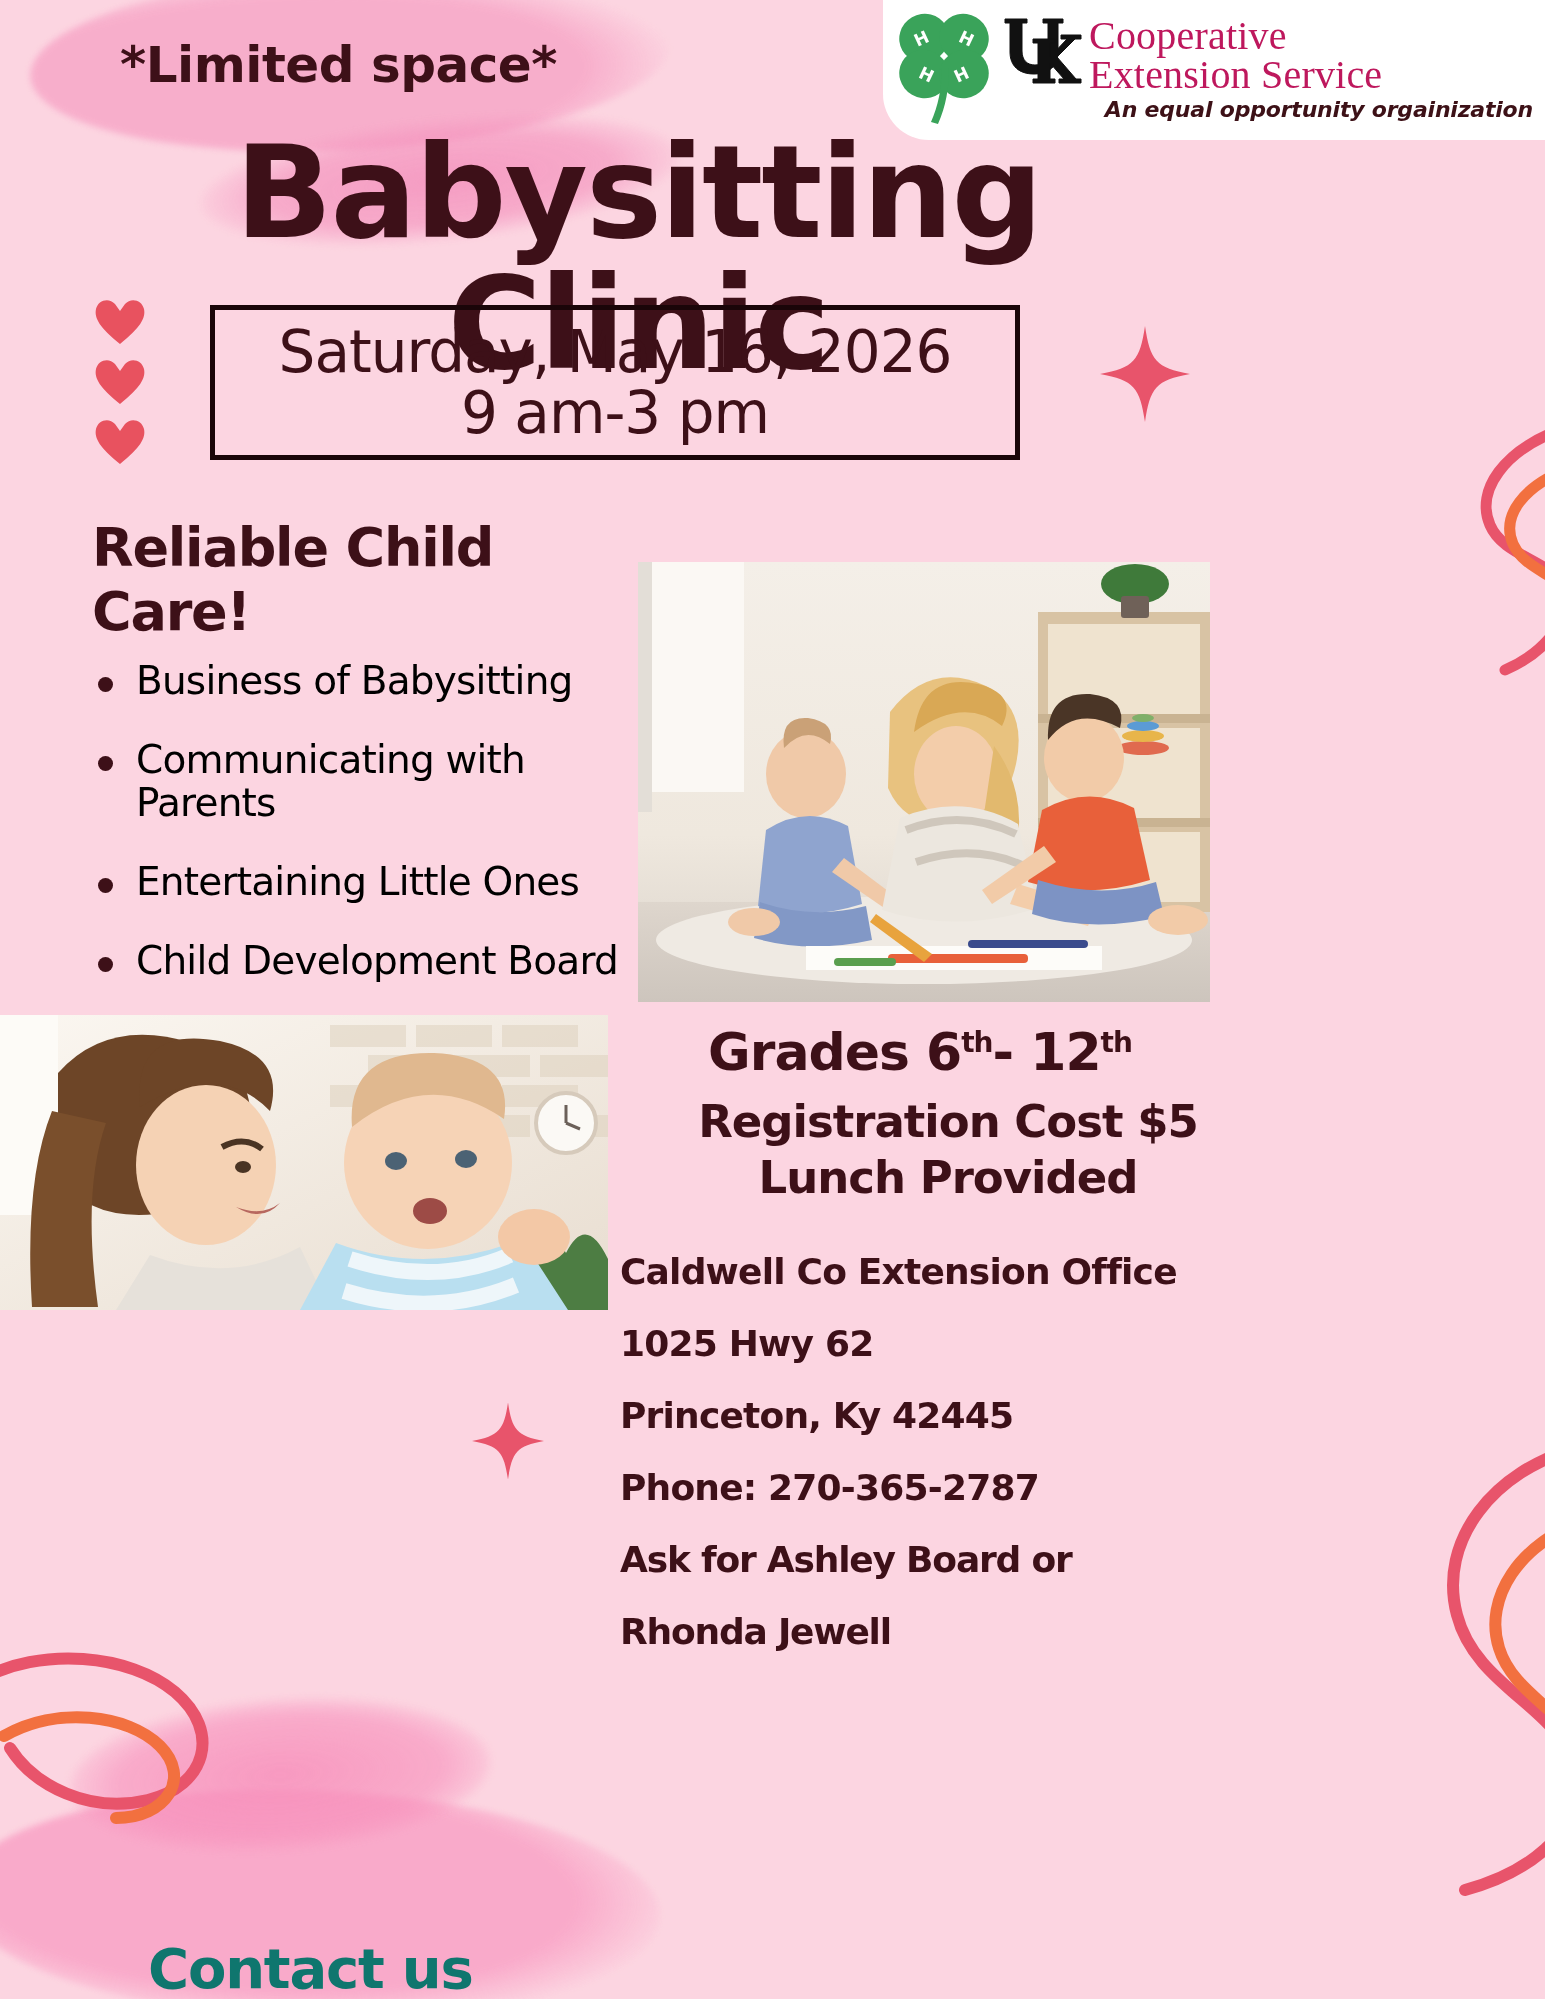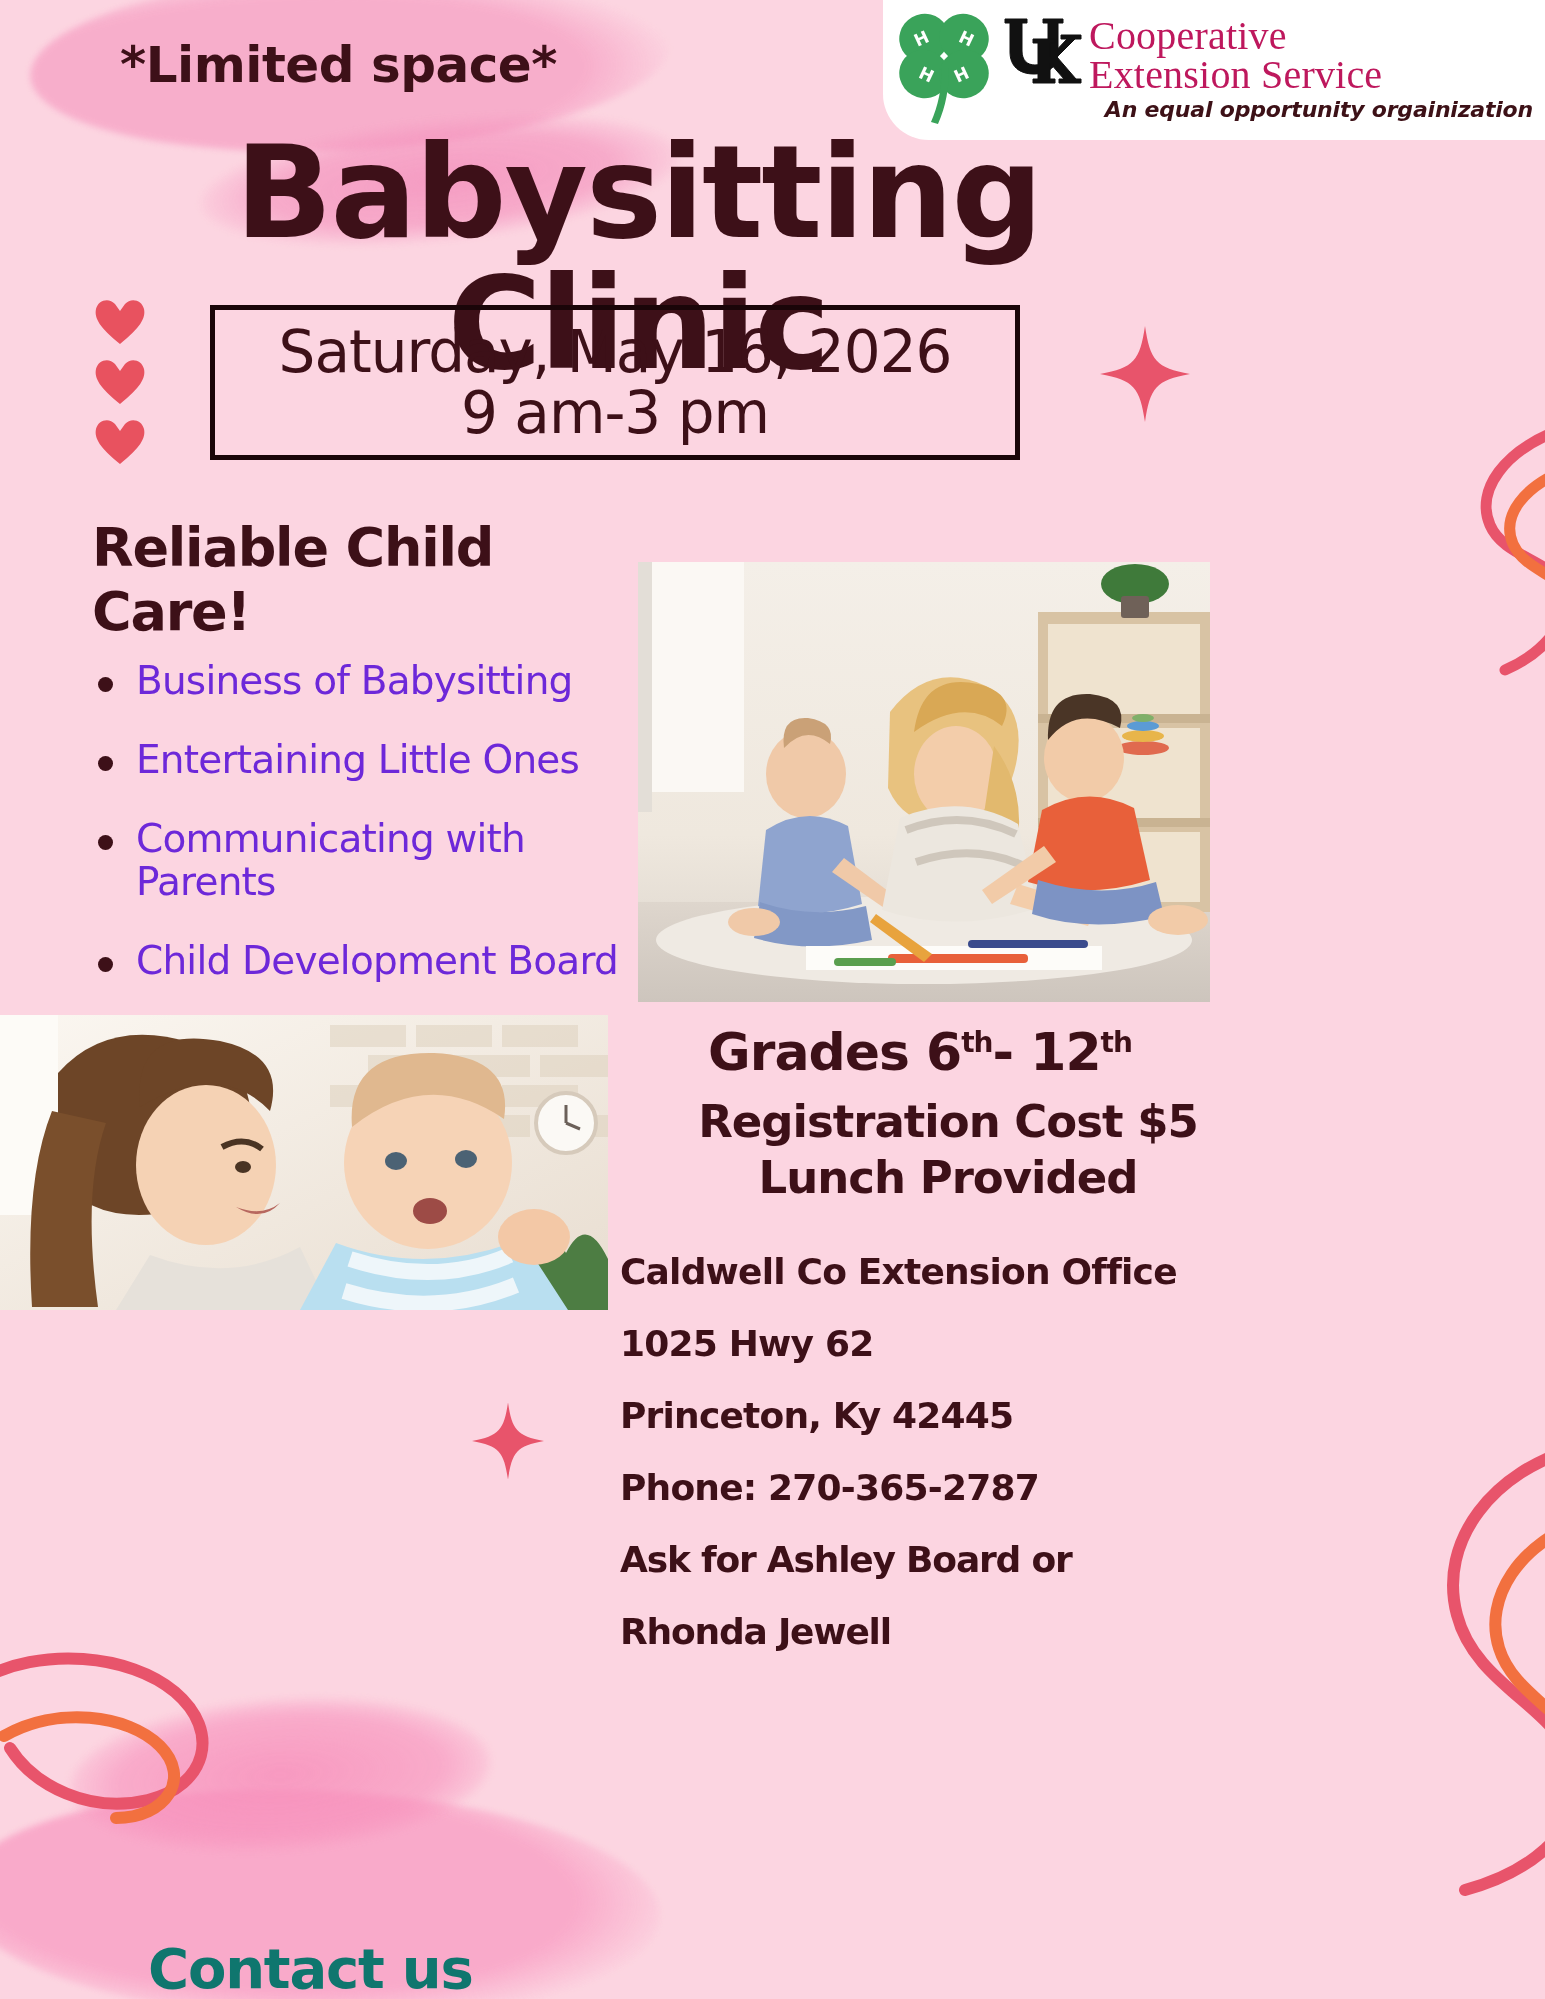--- a/index.html
+++ b/index.html
@@ -102,7 +102,7 @@
   }
   .bullets li{
     position:relative;padding-left:50px;margin-bottom:36px;
-    font-family:"DejaVu Sans", sans-serif;font-size:39px;color:#6d28d9;
+    font-family:"DejaVu Sans", sans-serif;font-size:39px;color:#000000;
     letter-spacing:-.8px;line-height:1.1;
   }
   .bullets li::before{

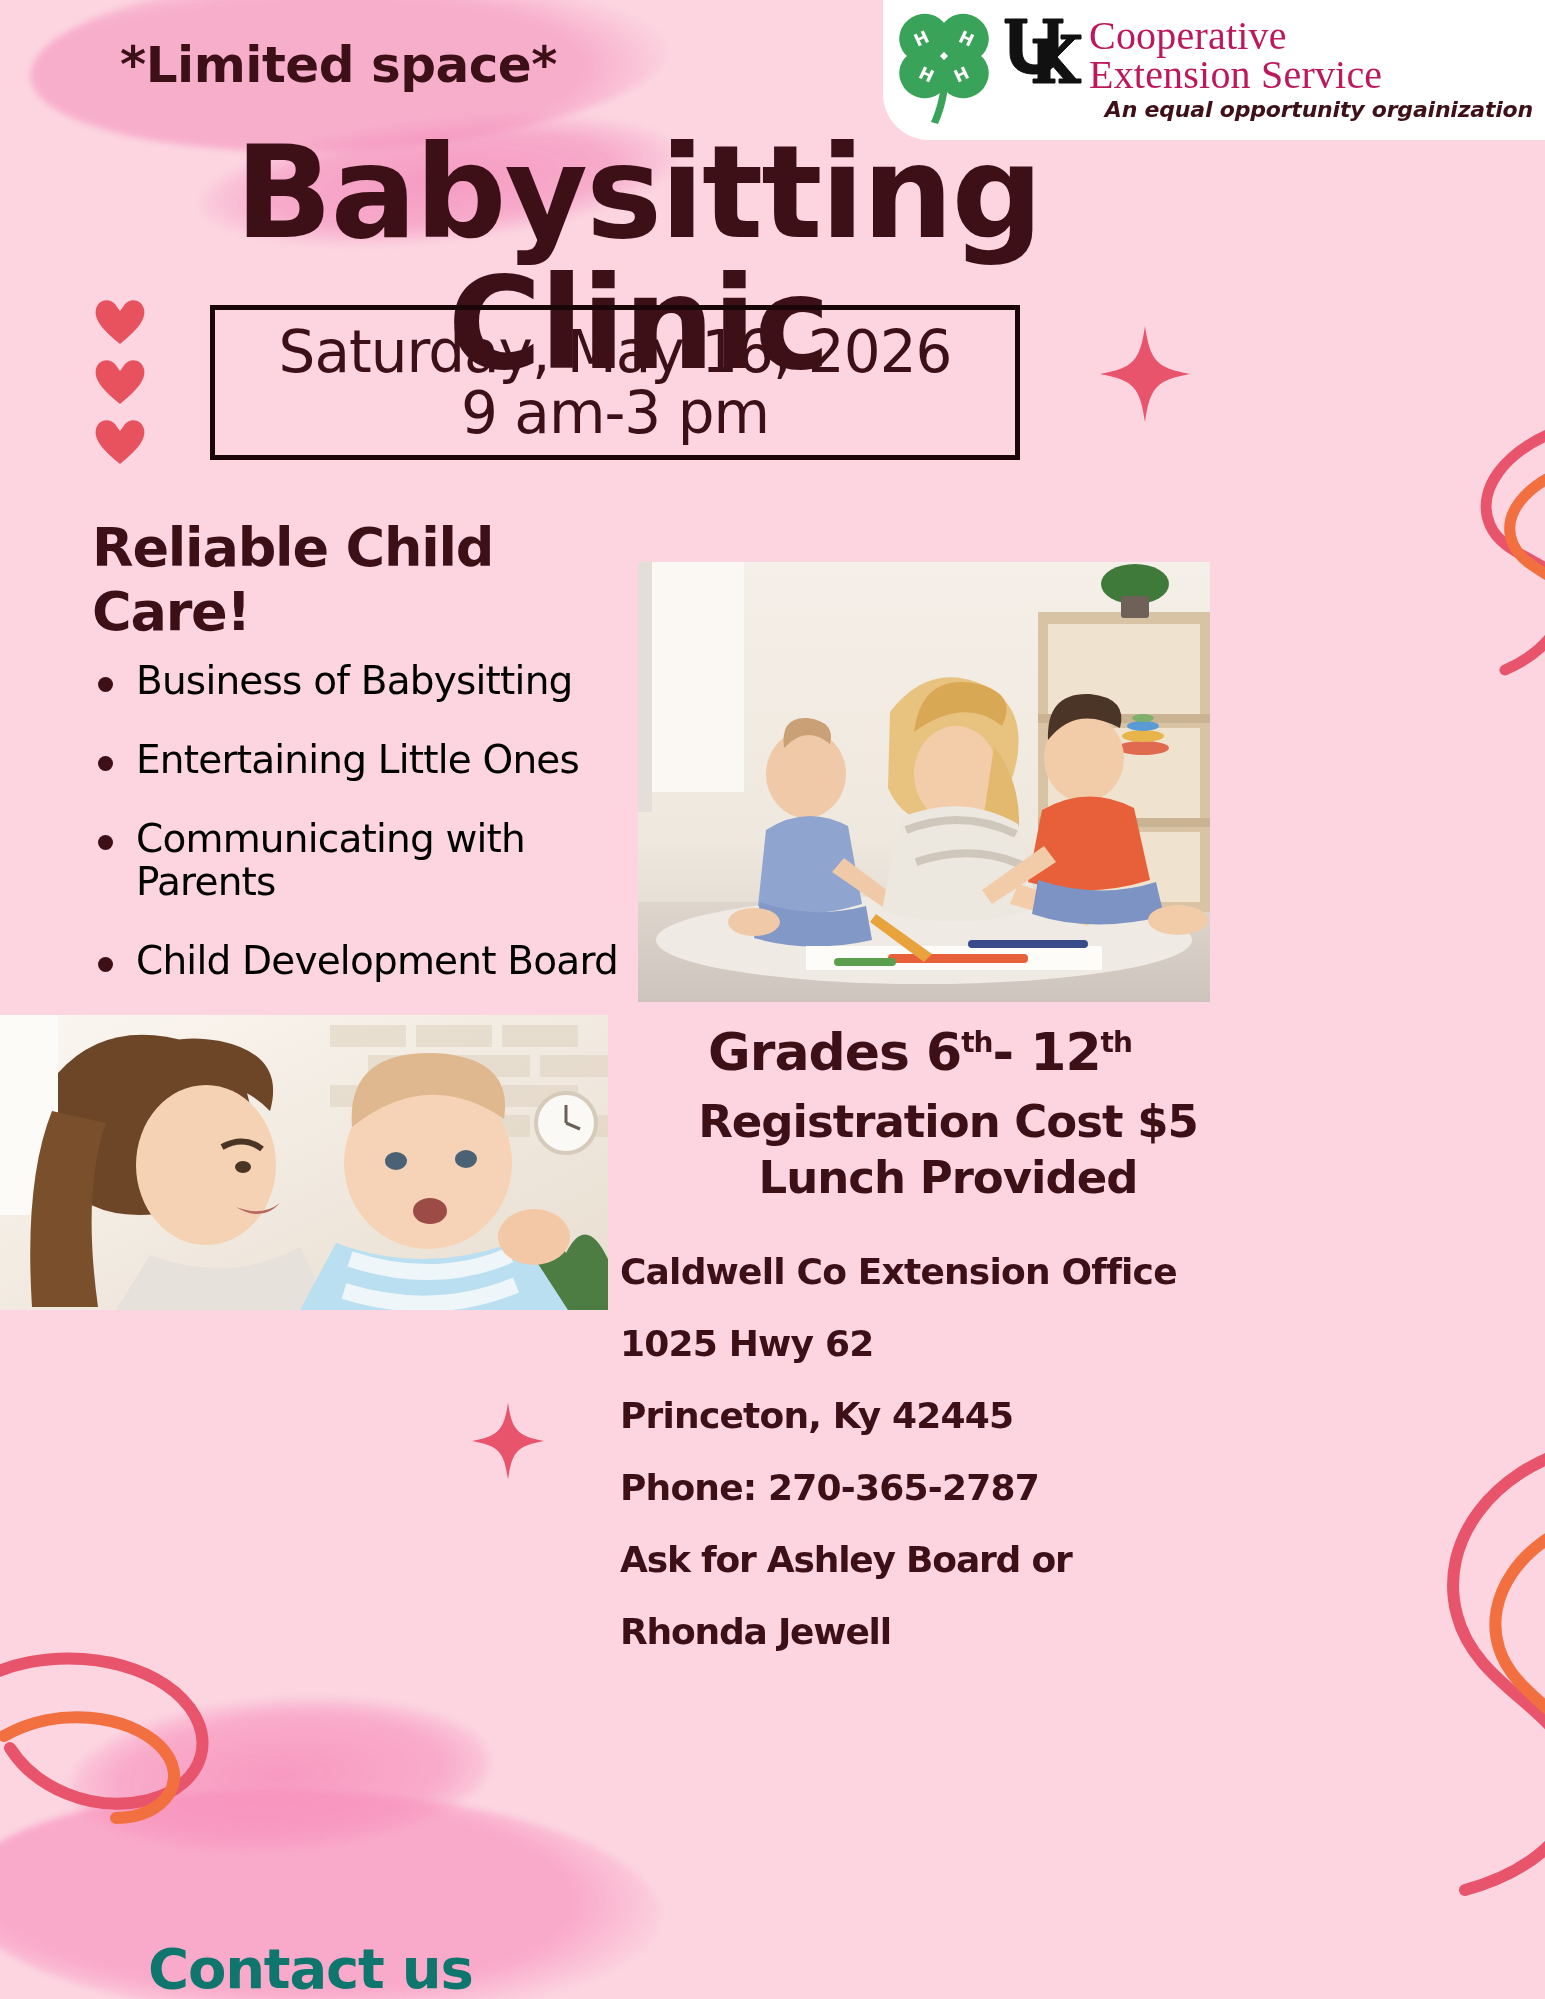--- a/index.html
+++ b/index.html
@@ -230,8 +230,8 @@
 
   <ul class="bullets">
     <li>Business of Babysitting</li>
+    <li>Communicating with Parents</li>
     <li>Entertaining Little Ones</li>
-    <li>Communicating with Parents</li>
     <li>Child Development Board</li>
     <li>Snack Prep &amp; Safety</li>
   </ul>

